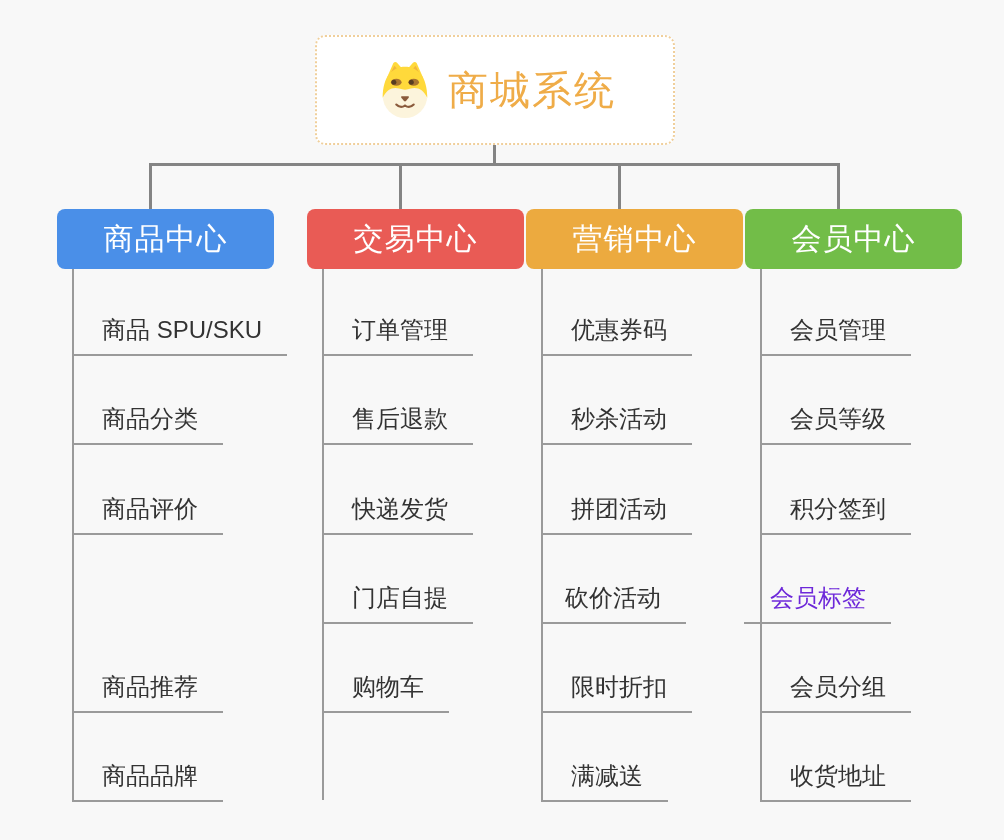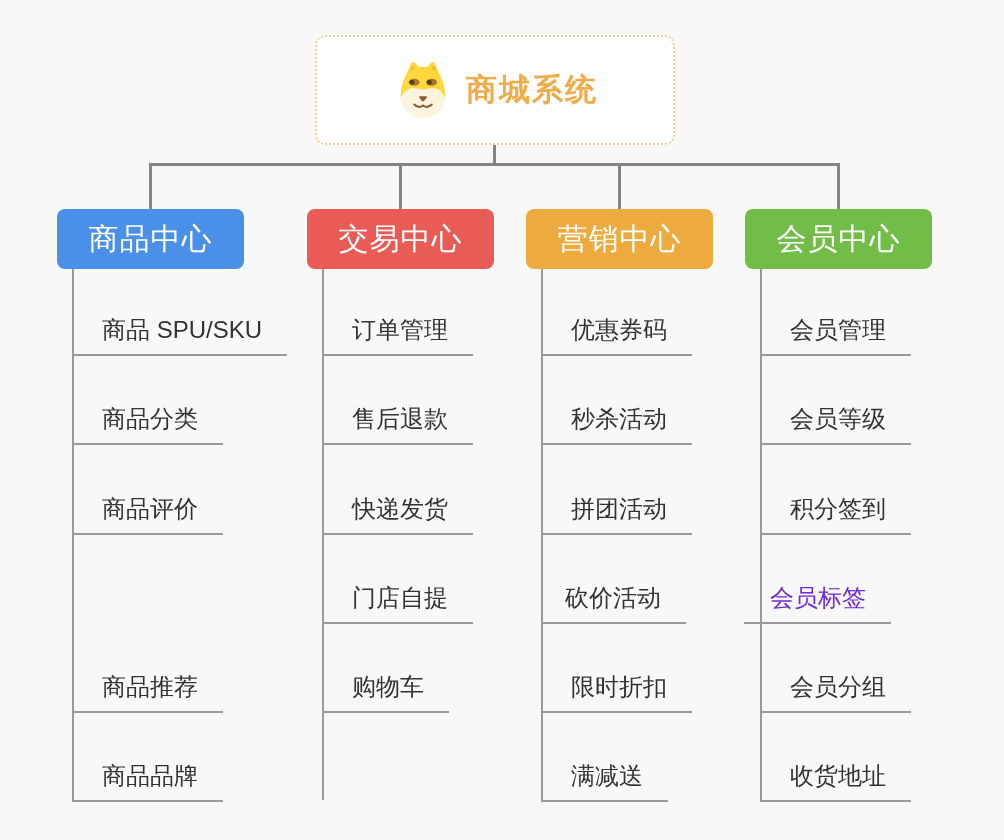--- a/index.html
+++ b/index.html
@@ -16,7 +16,7 @@
     box-sizing:border-box;background:#ffffff;border:2px dotted #f0cf9b;
     border-radius:10px;display:flex;align-items:center;justify-content:center;gap:12px;
   }
-  .root-title{font-size:31px;letter-spacing:2px;font-weight:700;}
+  .root-title{font-size:40px;letter-spacing:2px;font-weight:400;}
   .root-icon{width:62px;height:62px;flex:0 0 auto;}
   .branch-header{
     position:absolute;top:209px;width:187px;height:60px;border-radius:8px;

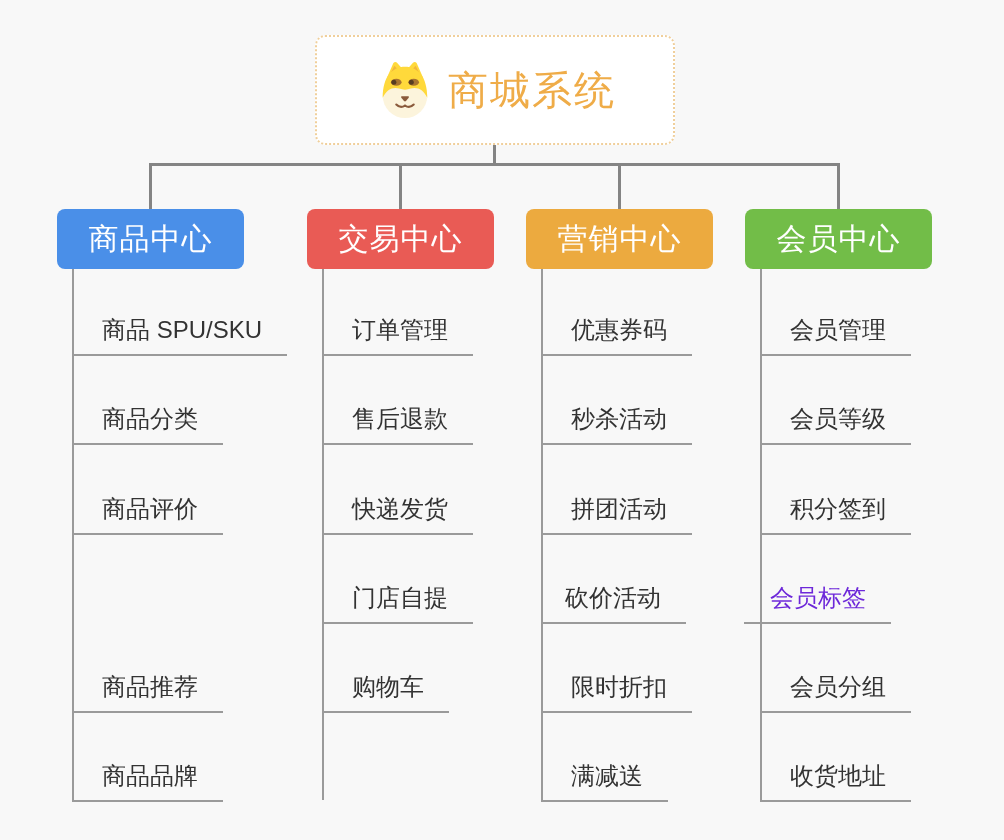--- a/index.html
+++ b/index.html
@@ -19,7 +19,7 @@
   .root-title{font-size:40px;letter-spacing:2px;font-weight:400;}
   .root-icon{width:62px;height:62px;flex:0 0 auto;}
   .branch-header{
-    position:absolute;top:209px;width:187px;height:60px;border-radius:8px;
+    position:absolute;top:209px;width:217px;height:60px;border-radius:8px;
     color:#ffffff;font-size:30px;letter-spacing:1px;
     display:flex;align-items:center;justify-content:center;
     cursor:default;

